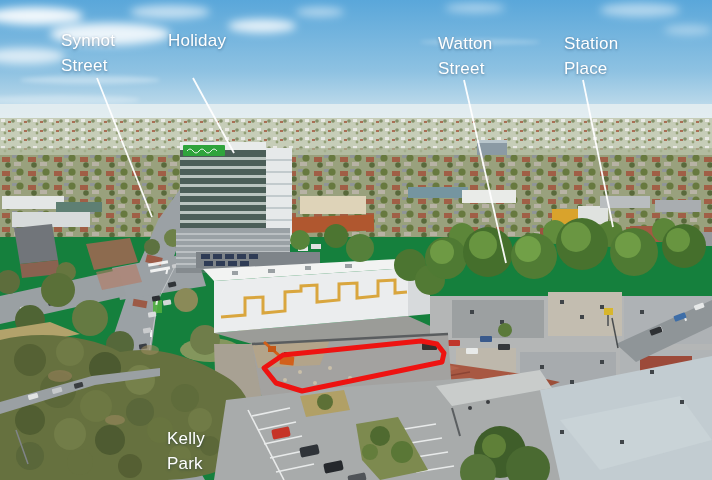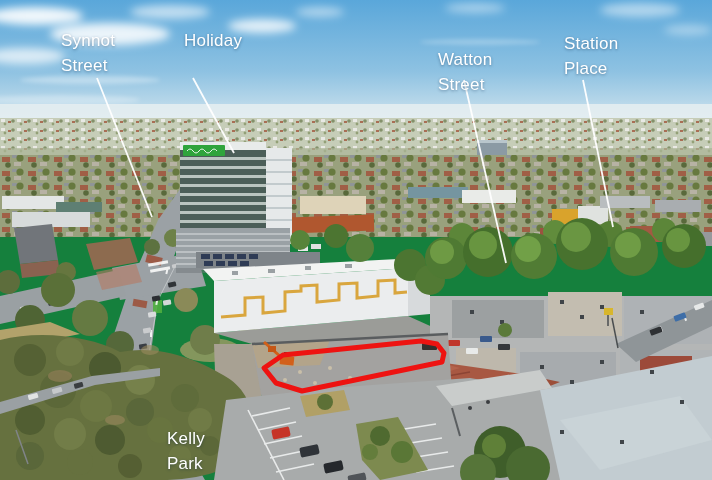--- a/index.html
+++ b/index.html
@@ -419,7 +419,7 @@
   <span>Synnot</span>
   <span>Street</span>
 </div>
-<div class="label" style="left:184px;top:28px">
+<div class="label" style="left:168px;top:28px">
   <span>Holiday</span>
 </div>
 <div class="label" style="left:438px;top:47px">

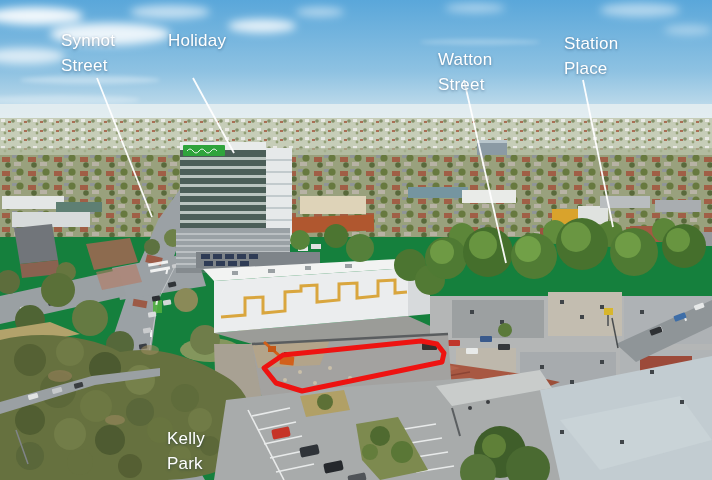--- a/index.html
+++ b/index.html
@@ -422,7 +422,7 @@
 <div class="label" style="left:168px;top:28px">
   <span>Holiday</span>
 </div>
-<div class="label" style="left:438px;top:47px">
+<div class="label" style="left:438px;top:31px">
   <span>Watton</span>
   <span>Street</span>
 </div>

